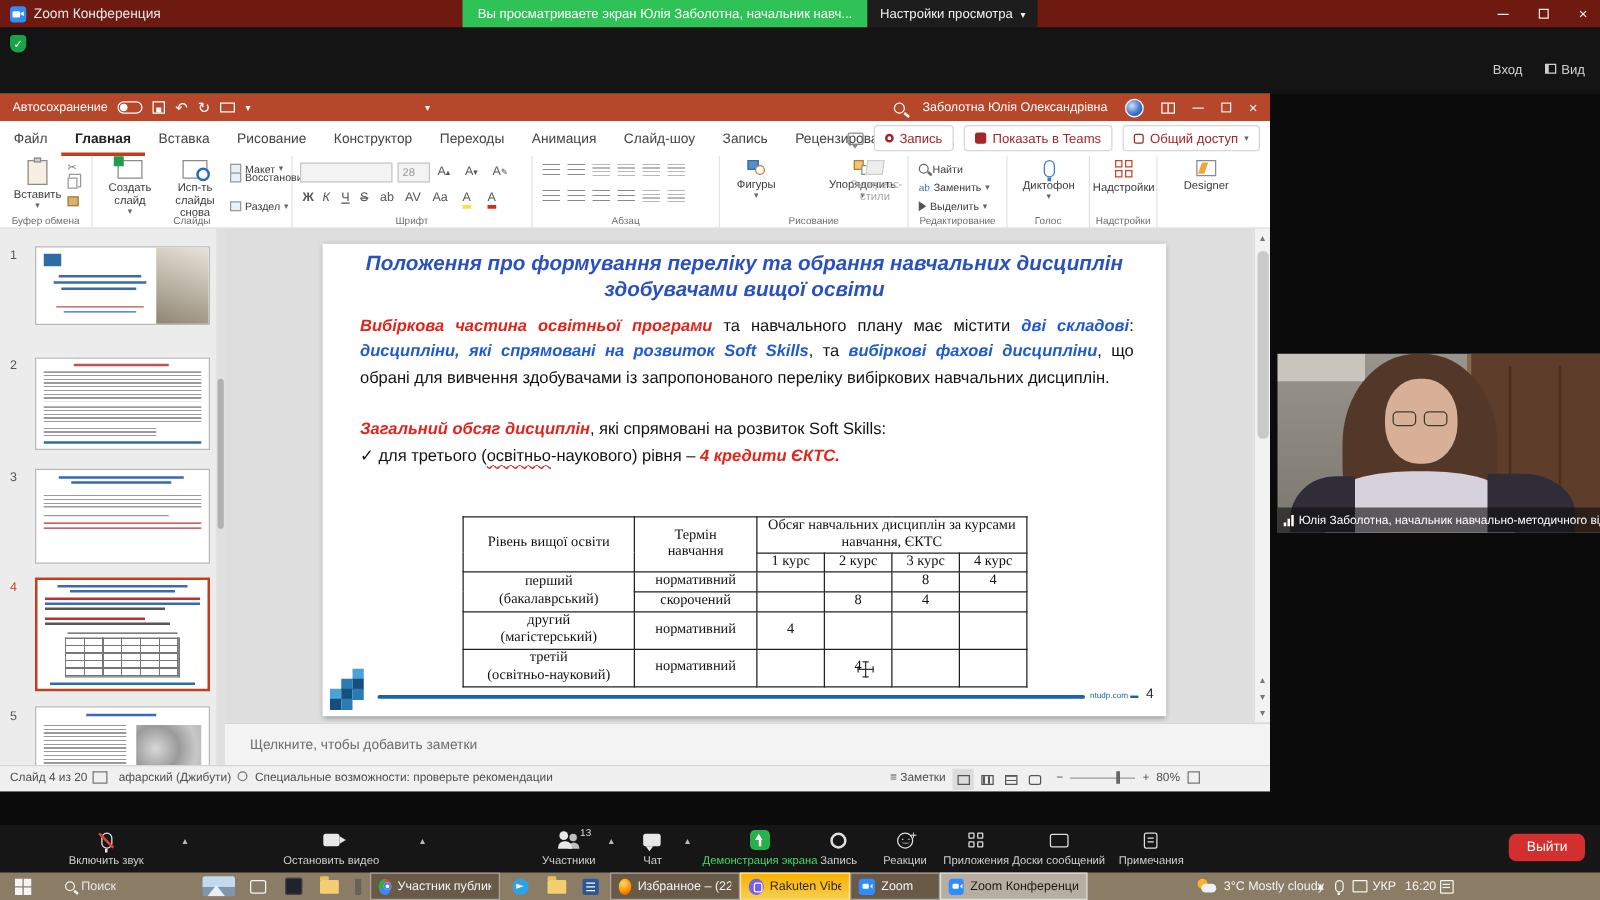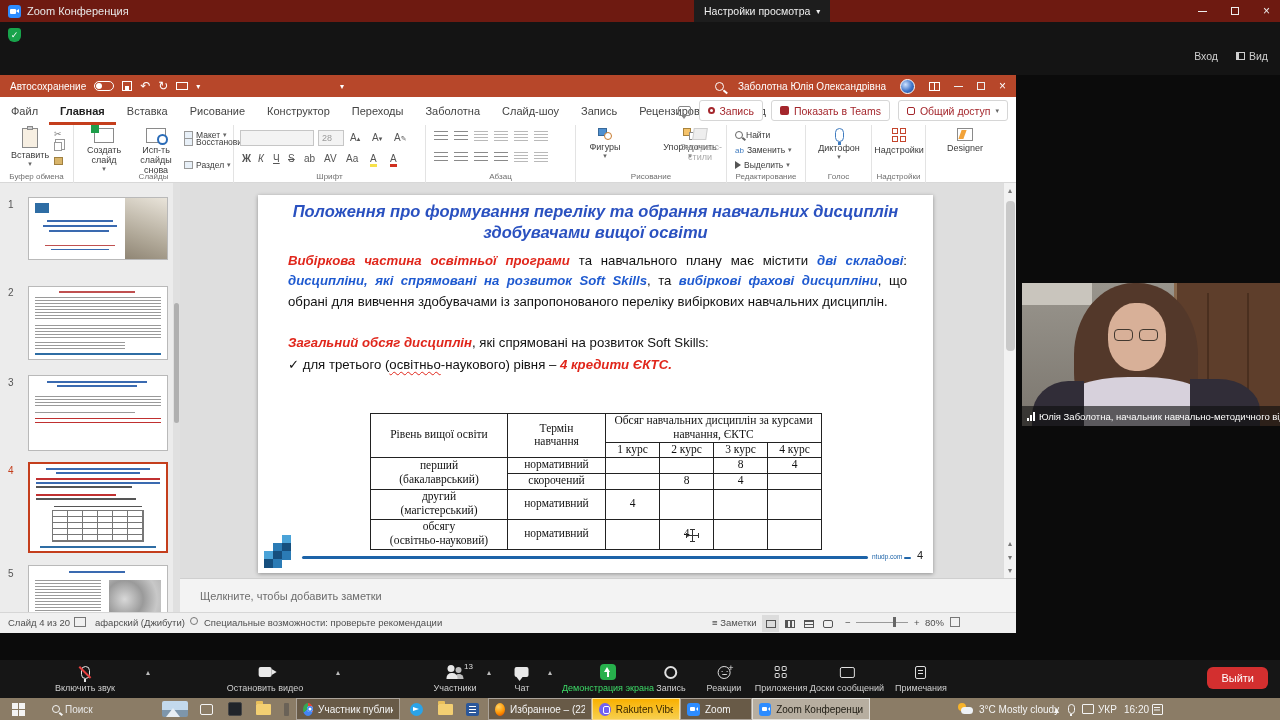--- a/index.html
+++ b/index.html
@@ -224,6 +224,9 @@
         <em></em>
       </div>
     <span>Zoom Конференция</span>
+    <div class="zm-banner">
+      <span>Вы просматриваете экран Юлія Заболотна, начальник навч...</span>
+    </div>
     <div class="zm-viewset">
       <span>Настройки просмотра</span>
       <span style="font-size:8px;">▾</span>

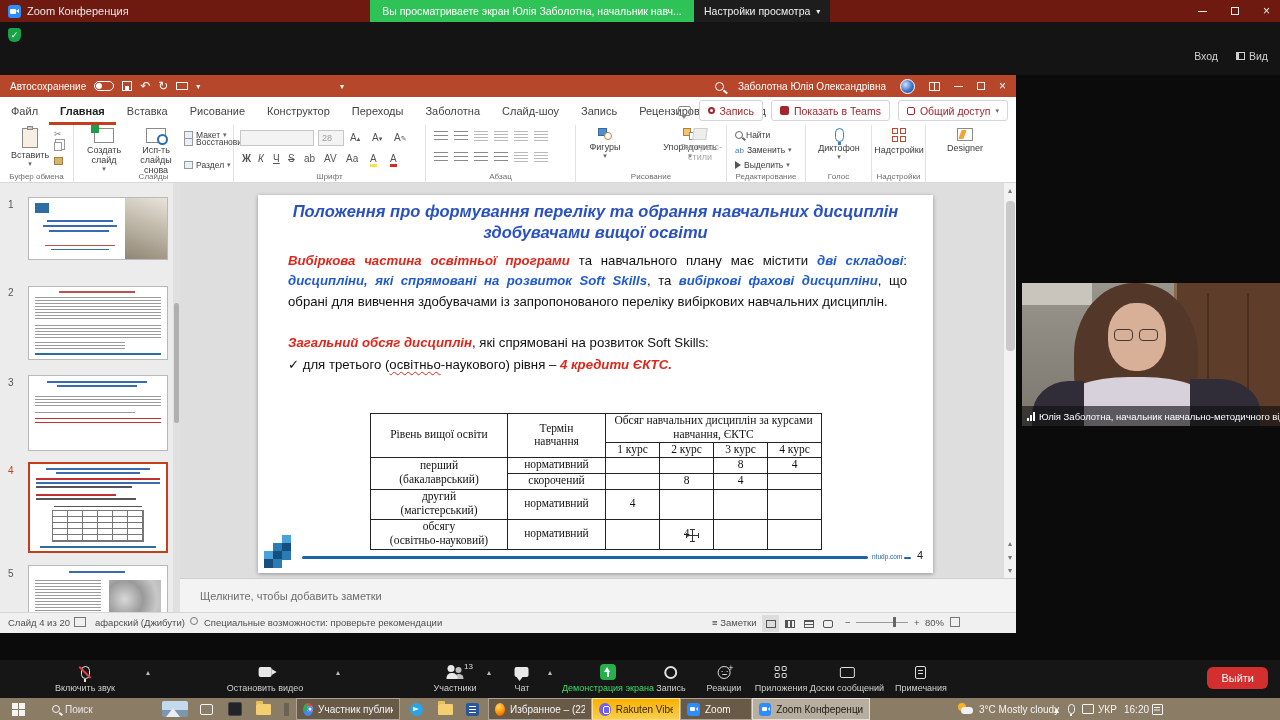--- a/index.html
+++ b/index.html
@@ -287,7 +287,7 @@
       <span class="tab">Рисование</span>
       <span class="tab">Конструктор</span>
       <span class="tab">Переходы</span>
-      <span class="tab">Заболотна</span>
+      <span class="tab">Анимация</span>
       <span class="tab">Слайд-шоу</span>
       <span class="tab">Запись</span>
       <span class="tab">Рецензирование</span>

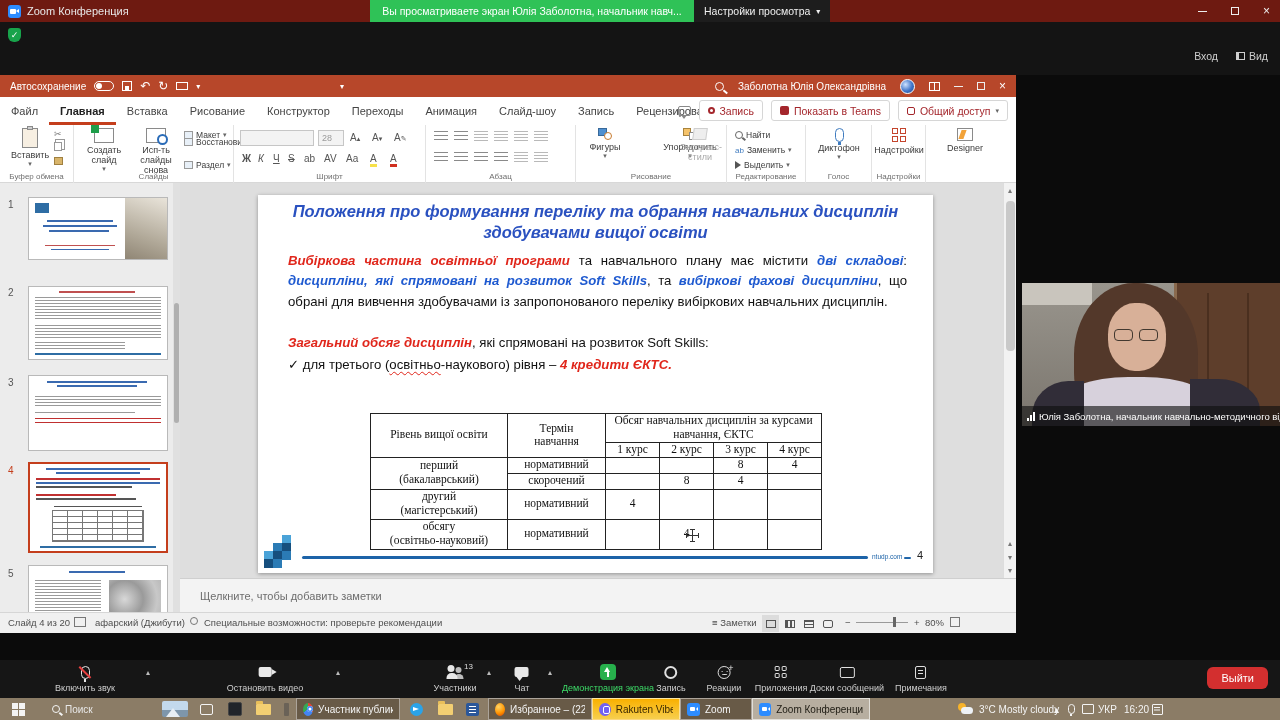--- a/index.html
+++ b/index.html
@@ -567,7 +567,7 @@
                 <td></td>
           </tr>
           <tr>
-            <td style="height:30px;"><span>обсягу</span><br><span>(освітньо-науковий)</span></td>
+            <td style="height:30px;"><span>третій</span><br><span>(освітньо-науковий)</span></td>
             <td>нормативний</td>
             <td></td>
                 <td>4</td>

